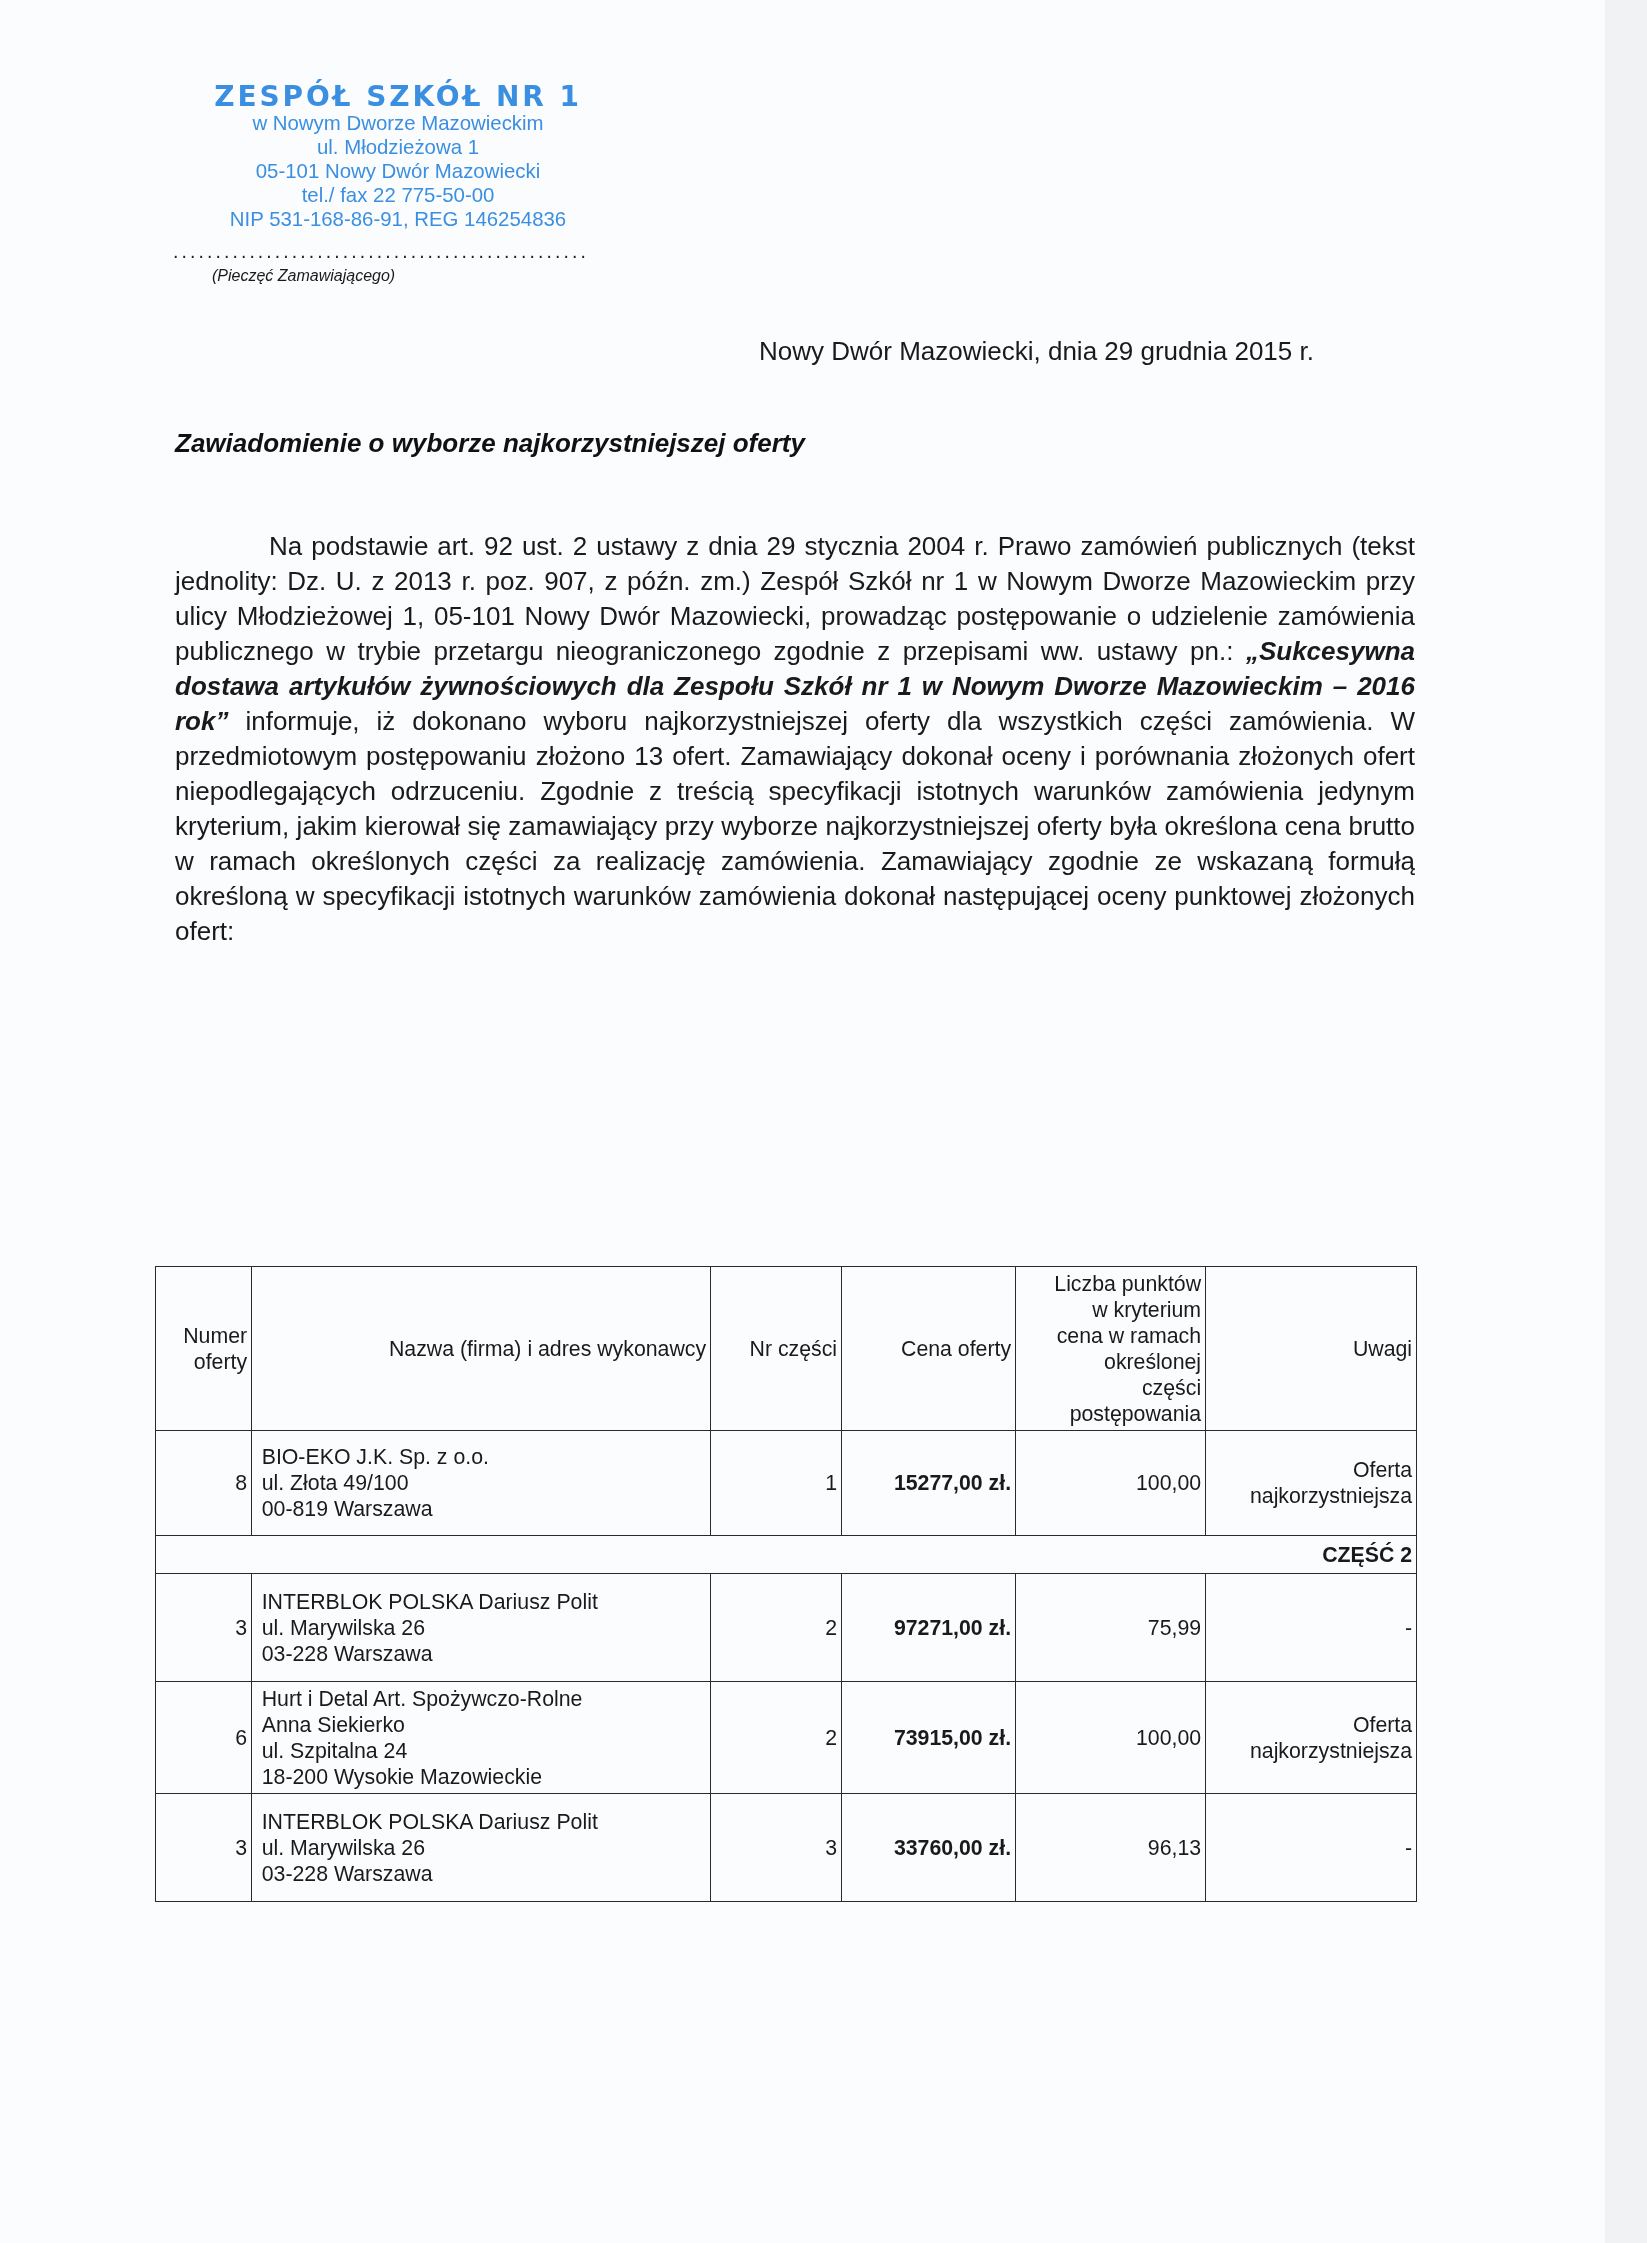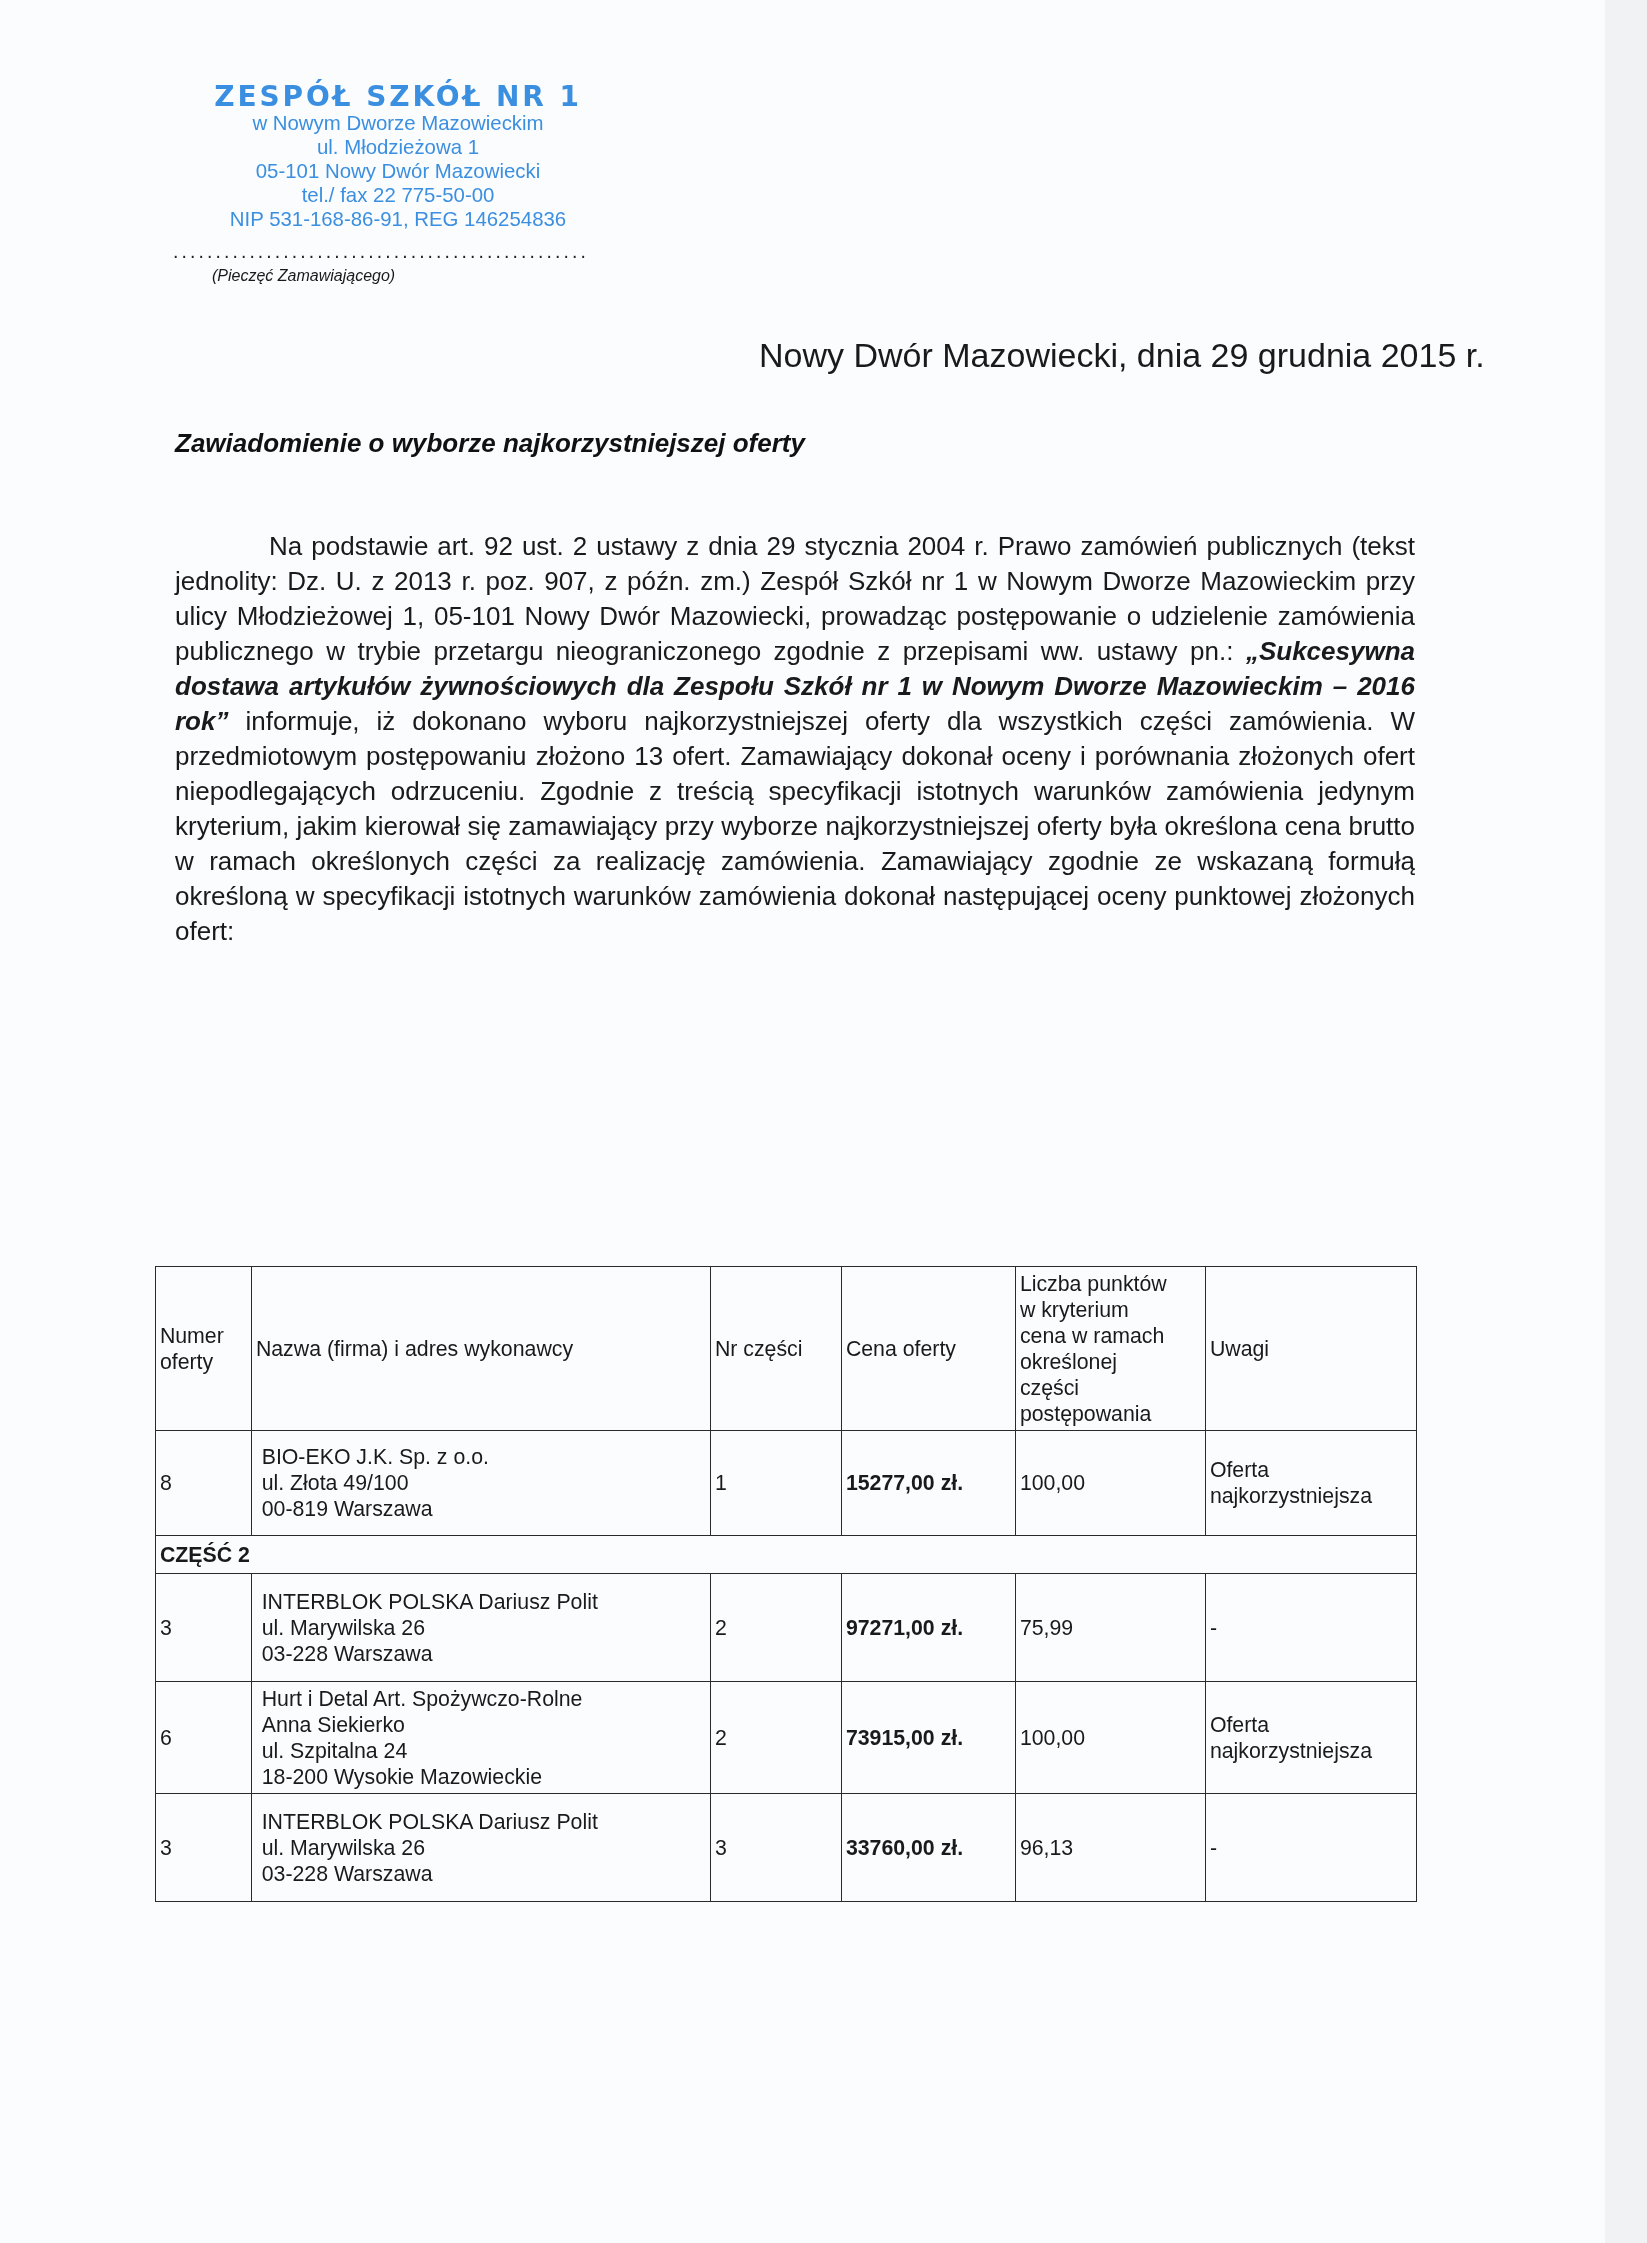--- a/index.html
+++ b/index.html
@@ -34,7 +34,7 @@
   }
   .date-line {
     position: absolute; left: 759px; top: 336px;
-    font-size: 34px; color: #1a1a1a; white-space: nowrap;
+    font-size: 26px; color: #1a1a1a; white-space: nowrap;
   }
   .doc-title {
     position: absolute; left: 175px; top: 428px;

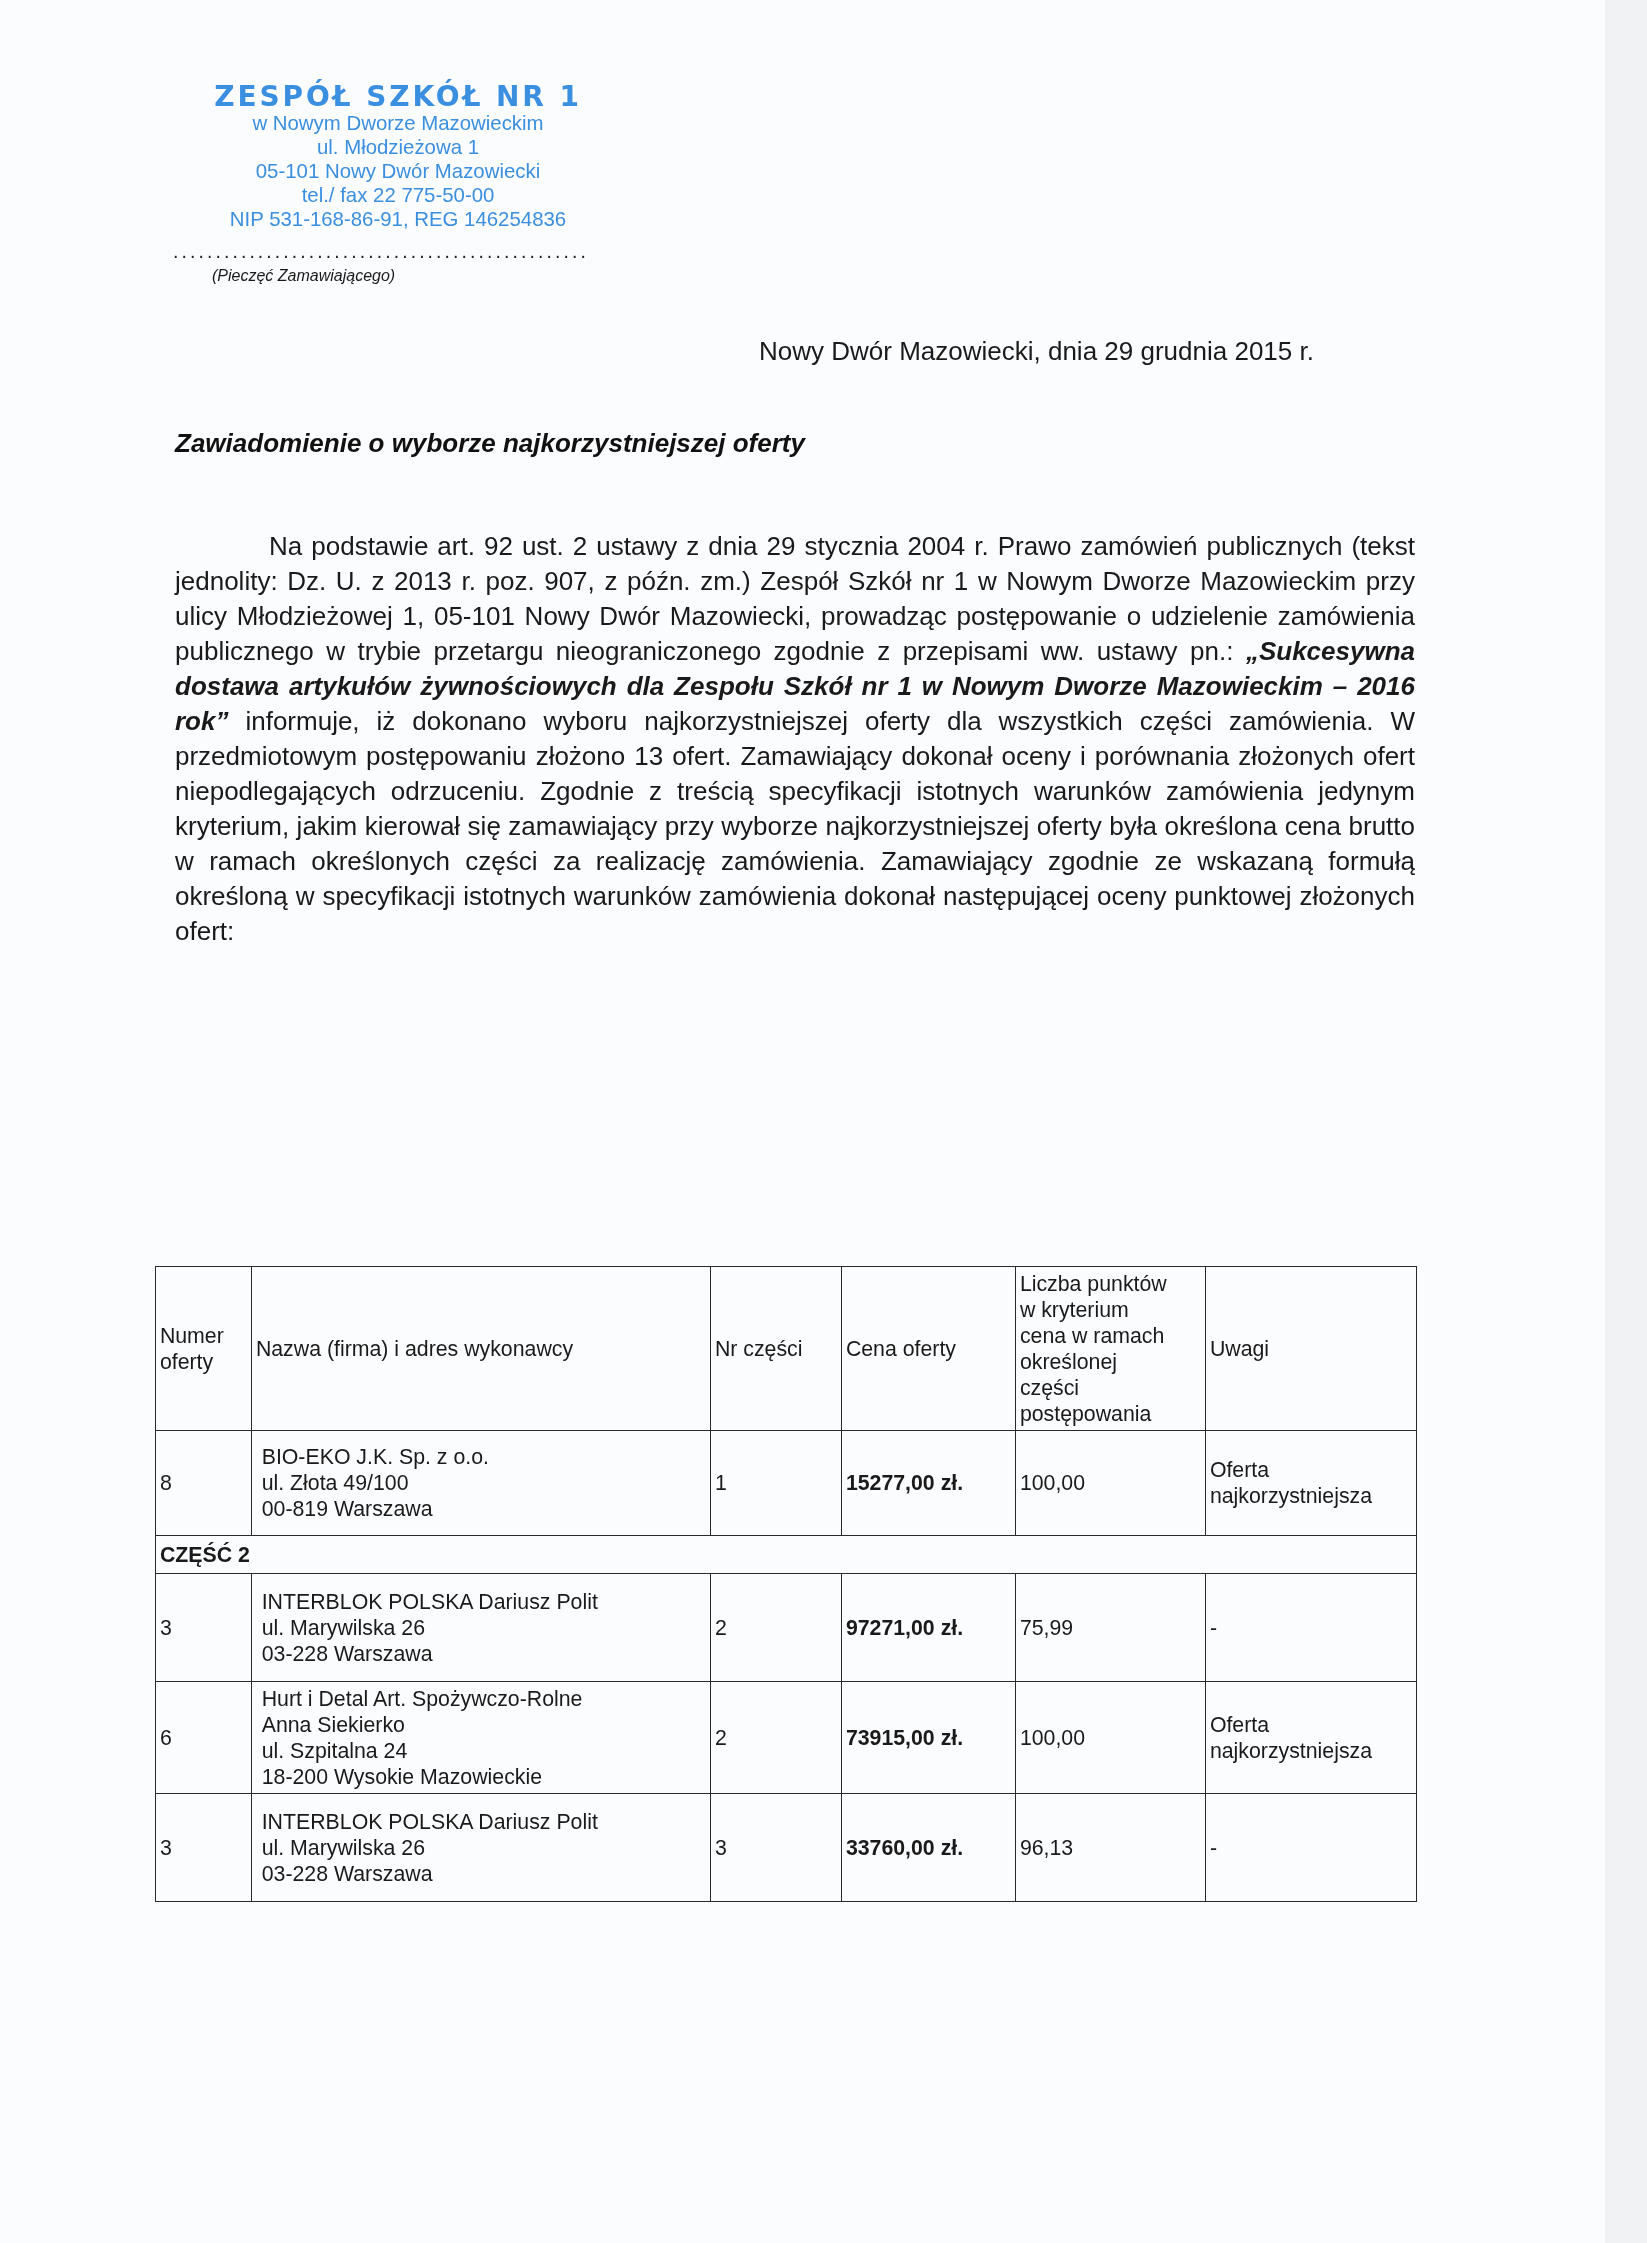--- a/index.html
+++ b/index.html
@@ -56,7 +56,7 @@
     font-size: 21.3px; color: #1a1a1a;
   }
   .offers-table td, .offers-table th {
-    border: 1.9px solid #2a2a2a; padding: 0 3.9px; text-align: left;
+    border: 1.9px solid #2a2a2a; padding: 0 3.9px; text-align: right;
     vertical-align: middle; font-weight: normal; line-height: 26px;
   }
   .offers-table th { height: 163px; }

